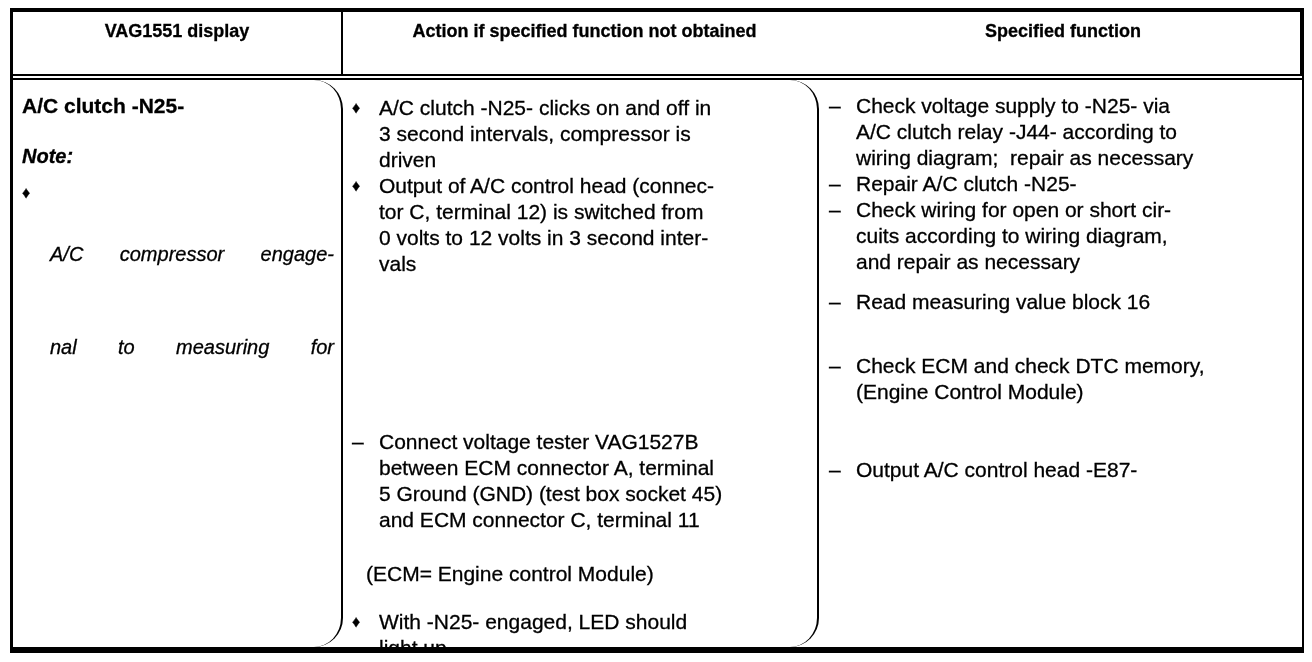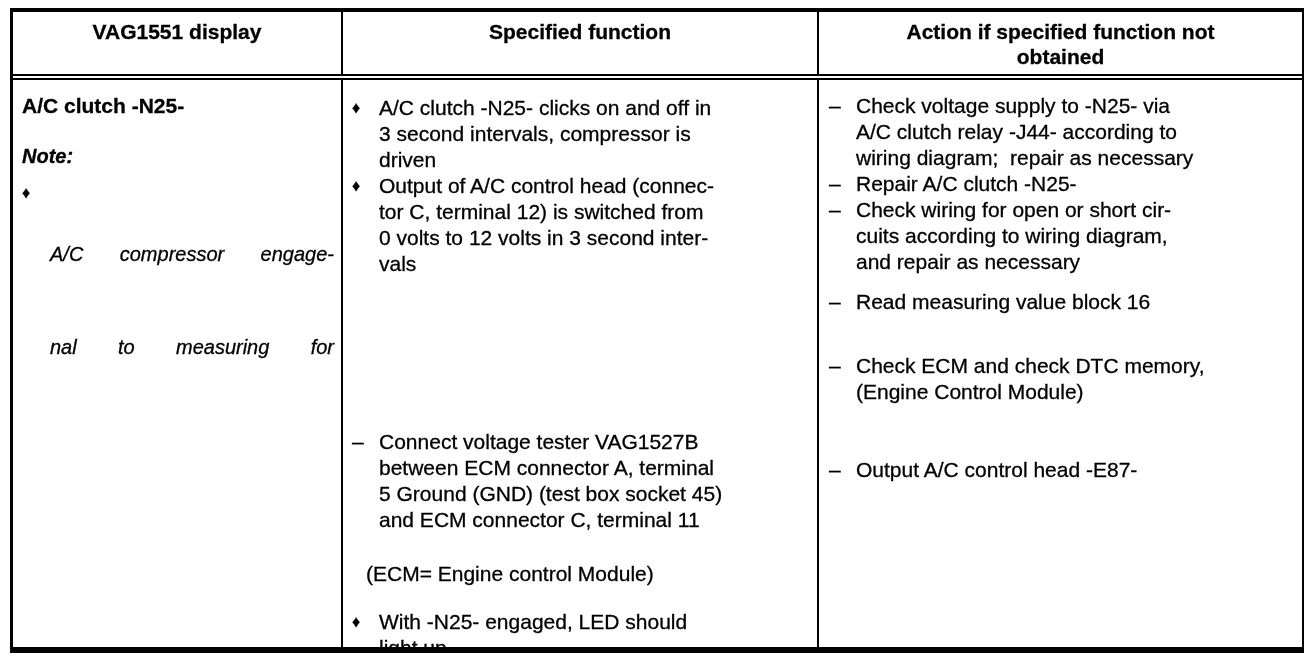--- a/index.html
+++ b/index.html
@@ -18,7 +18,7 @@
   .c1{width:330px;flex:none;box-sizing:border-box;border-right:2px solid #000;}
   .c2{width:476px;flex:none;box-sizing:border-box;border-right:2px solid #000;}
   .c3{flex:1;box-sizing:border-box;}
-  .th{font-weight:bold;font-size:21px;line-height:25px;text-align:center;padding-top:7px;}
+  .th{font-weight:bold;font-size:18px;line-height:25px;text-align:center;padding-top:7px;}
   .th.c3{padding-left:42px;padding-right:42px;}
   .td{font-size:21px;line-height:26px;overflow:hidden;}
   .td.c1{padding:13px 7px 0 9px;font-size:20px;}

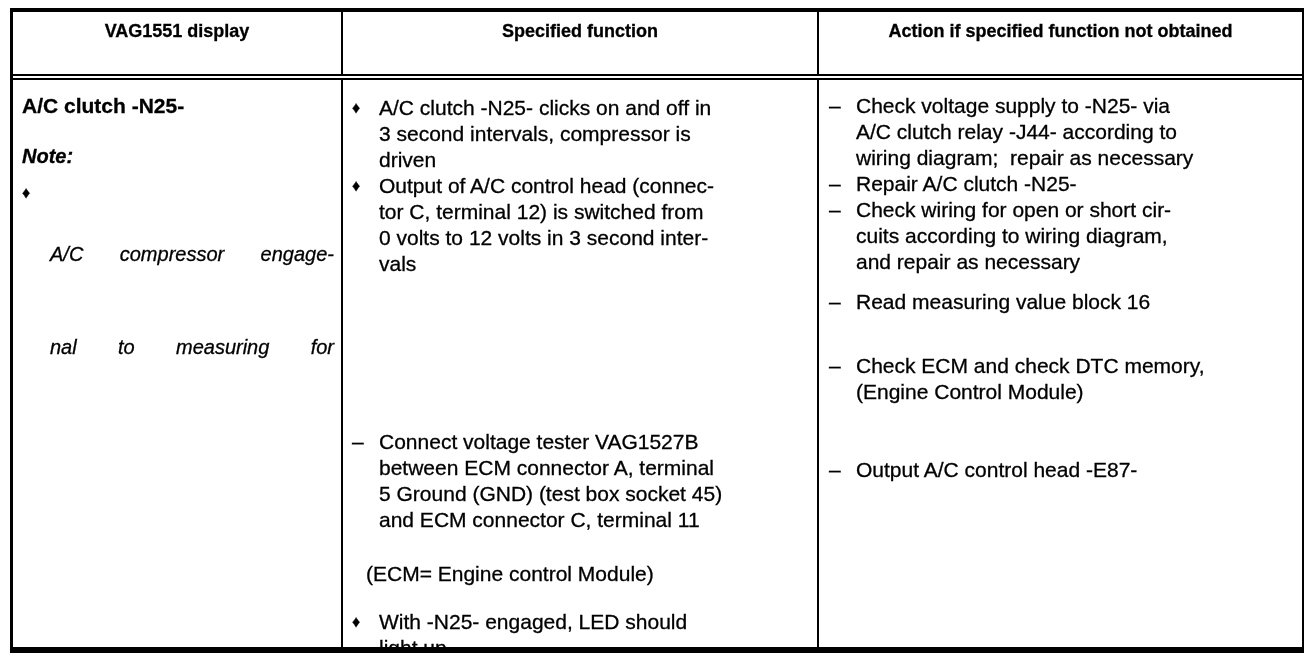--- a/index.html
+++ b/index.html
@@ -53,8 +53,8 @@
 
     <div class="thead">
       <div class="th c1">VAG1551 display</div>
+      <div class="th c3">Action if specified function not obtained</div>
       <div class="th c2">Specified function</div>
-      <div class="th c3">Action if specified function not obtained</div>
     </div>
 
     <div class="tbody">

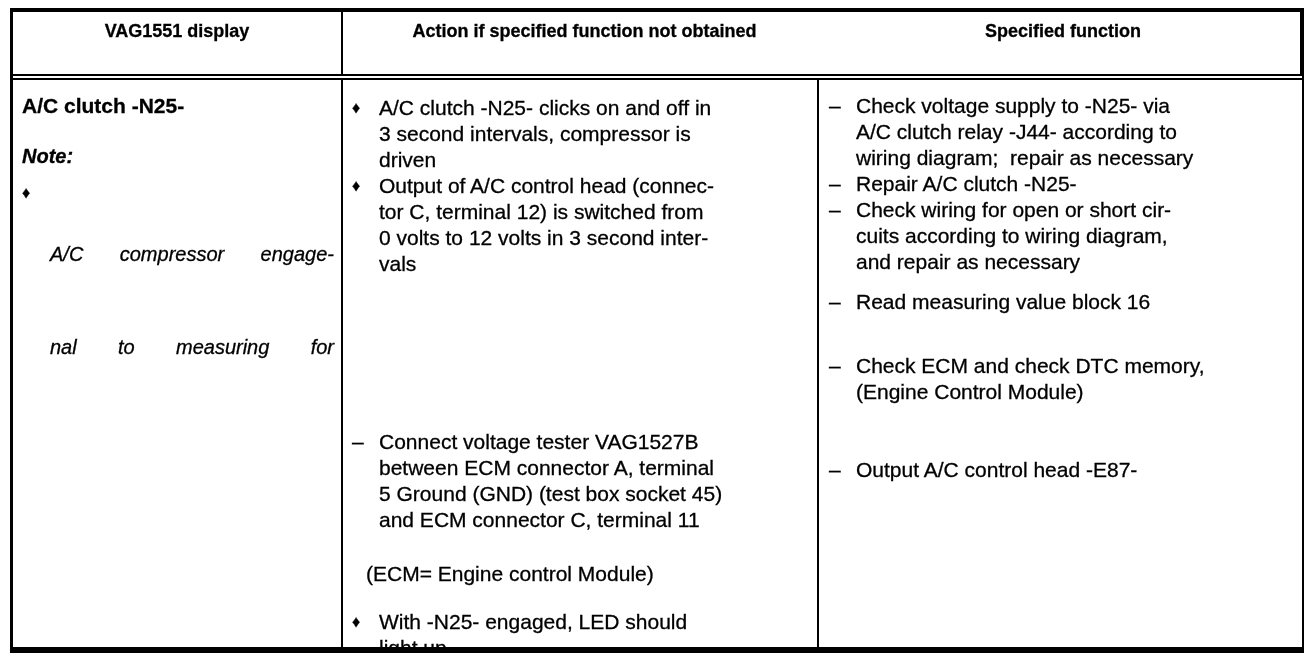--- a/index.html
+++ b/index.html
@@ -20,7 +20,7 @@
   .c3{flex:1;box-sizing:border-box;}
   .th{font-weight:bold;font-size:18px;line-height:25px;text-align:center;padding-top:7px;}
   .th.c3{padding-left:42px;padding-right:42px;}
-  .td{font-size:21px;line-height:26px;overflow:hidden;}
+  .td{font-size:21px;line-height:26px;overflow:hidden;border-radius:29px;}
   .td.c1{padding:13px 7px 0 9px;font-size:20px;}
   .td.c2{padding:13px 4px 0 9px;}
   .td.c3{padding:13px 4px 0 10px;}

